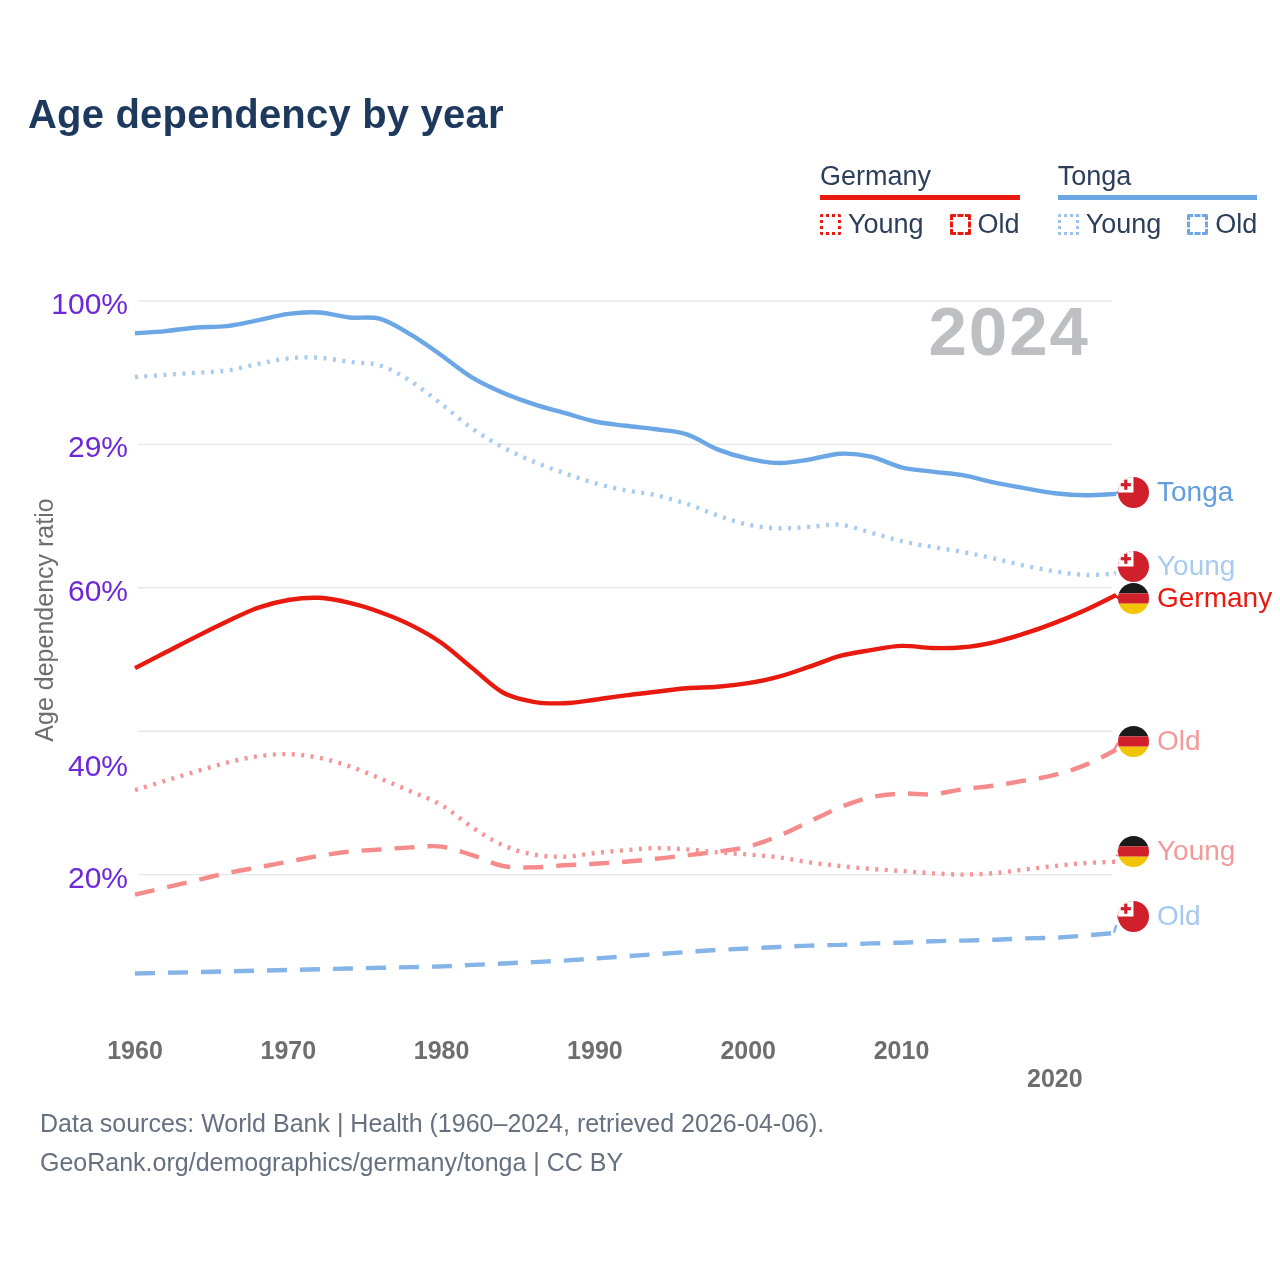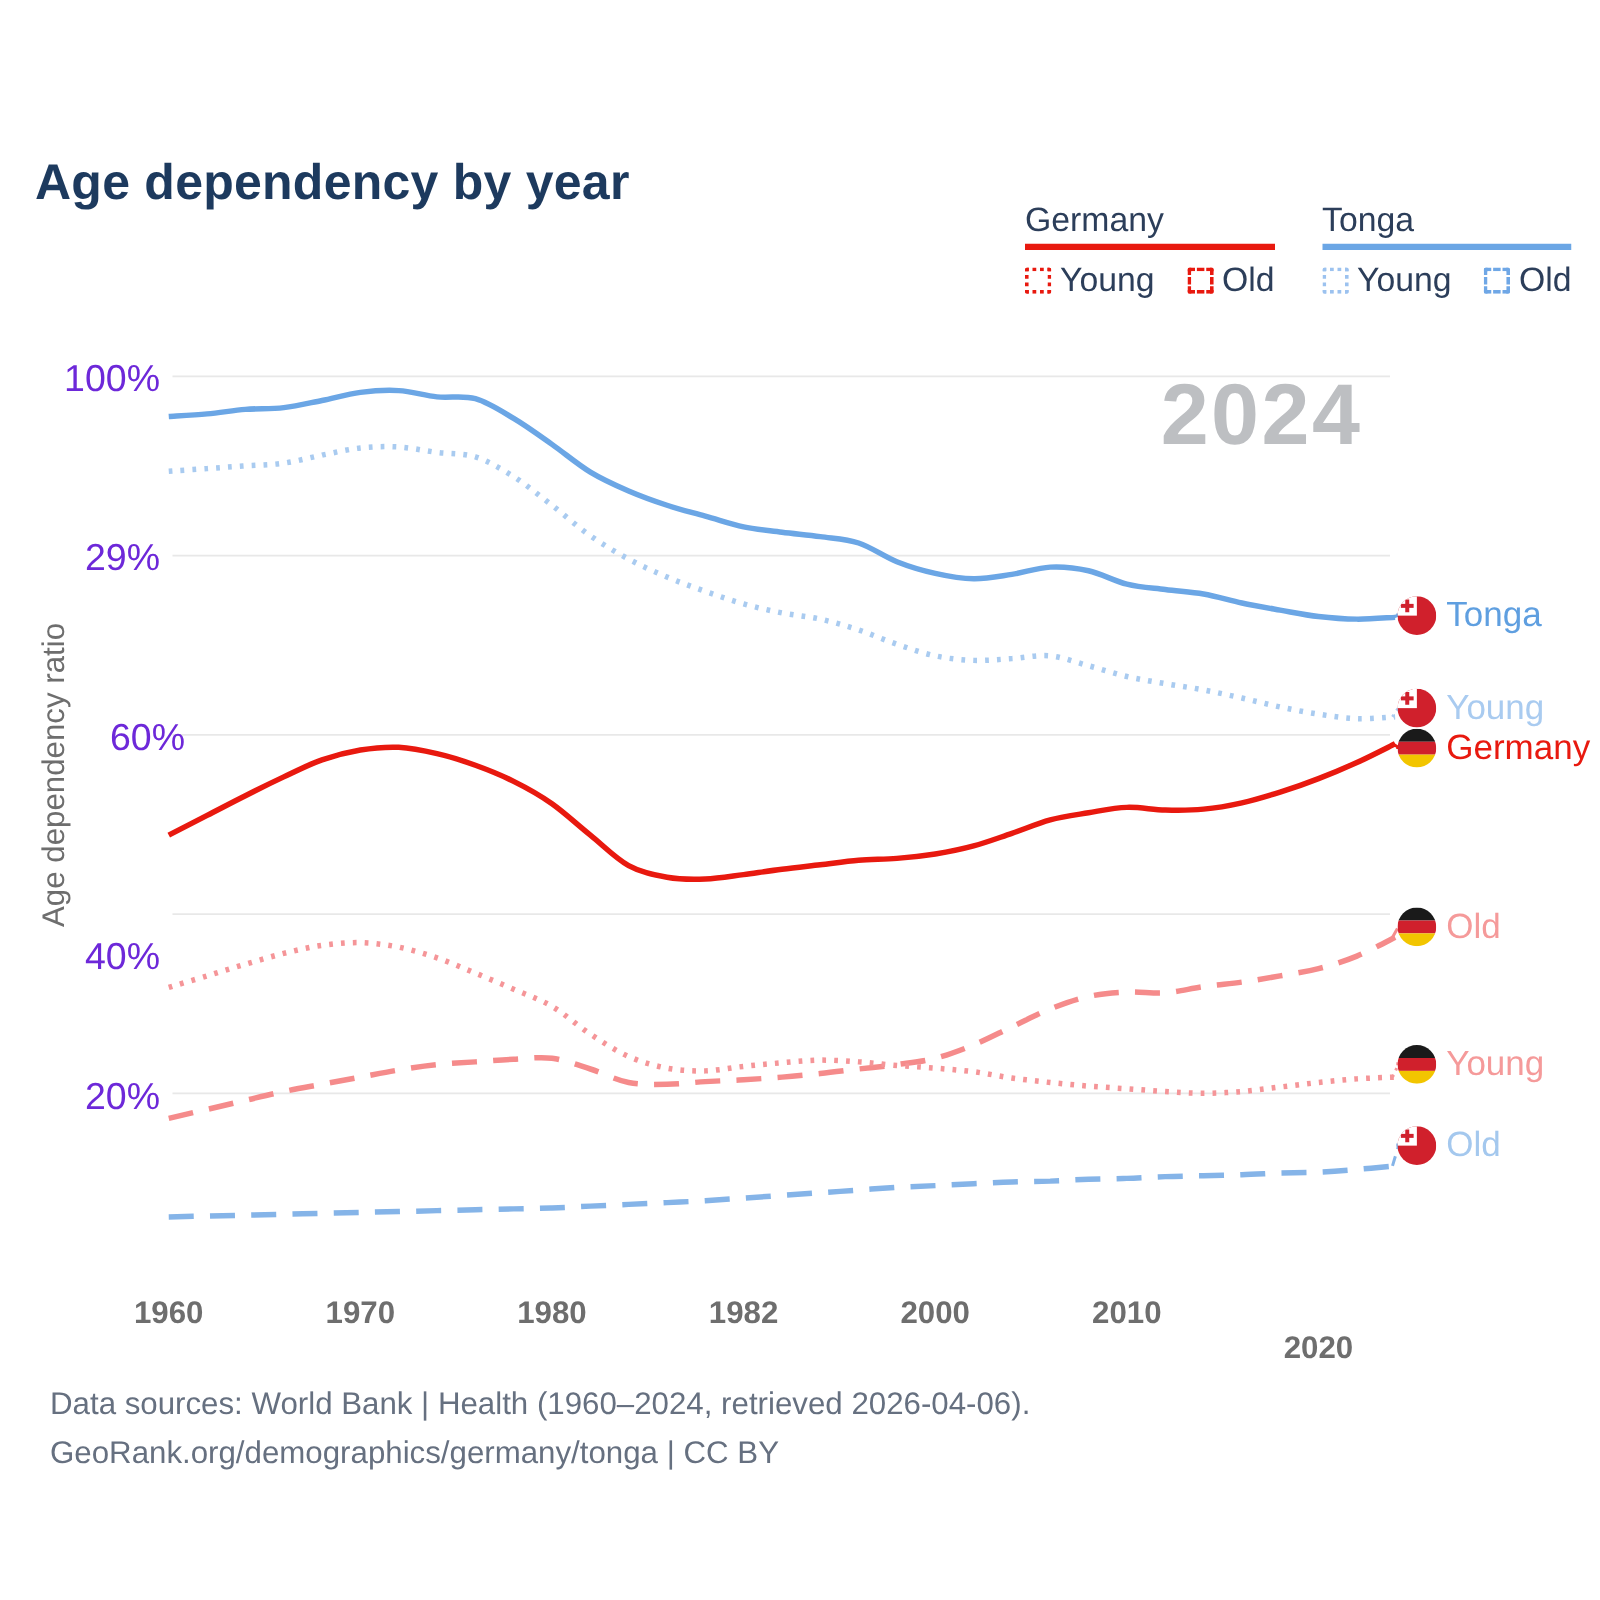--- a/index.html
+++ b/index.html
@@ -6,7 +6,7 @@
   .canvas{position:relative;width:1280px;height:1280px;background:#ffffff;
           font-family:"Liberation Sans",sans-serif;overflow:hidden;}
   .title{position:absolute;left:28px;top:92px;font-size:40px;font-weight:700;
-         color:#1d3a5e;letter-spacing:0.2px;margin-top:32px;}
+         color:#1d3a5e;letter-spacing:0.2px;}
   
   .legend{position:absolute;left:820px;top:161px;display:flex;gap:38px;}
   .lg-group{display:flex;flex-direction:column;}

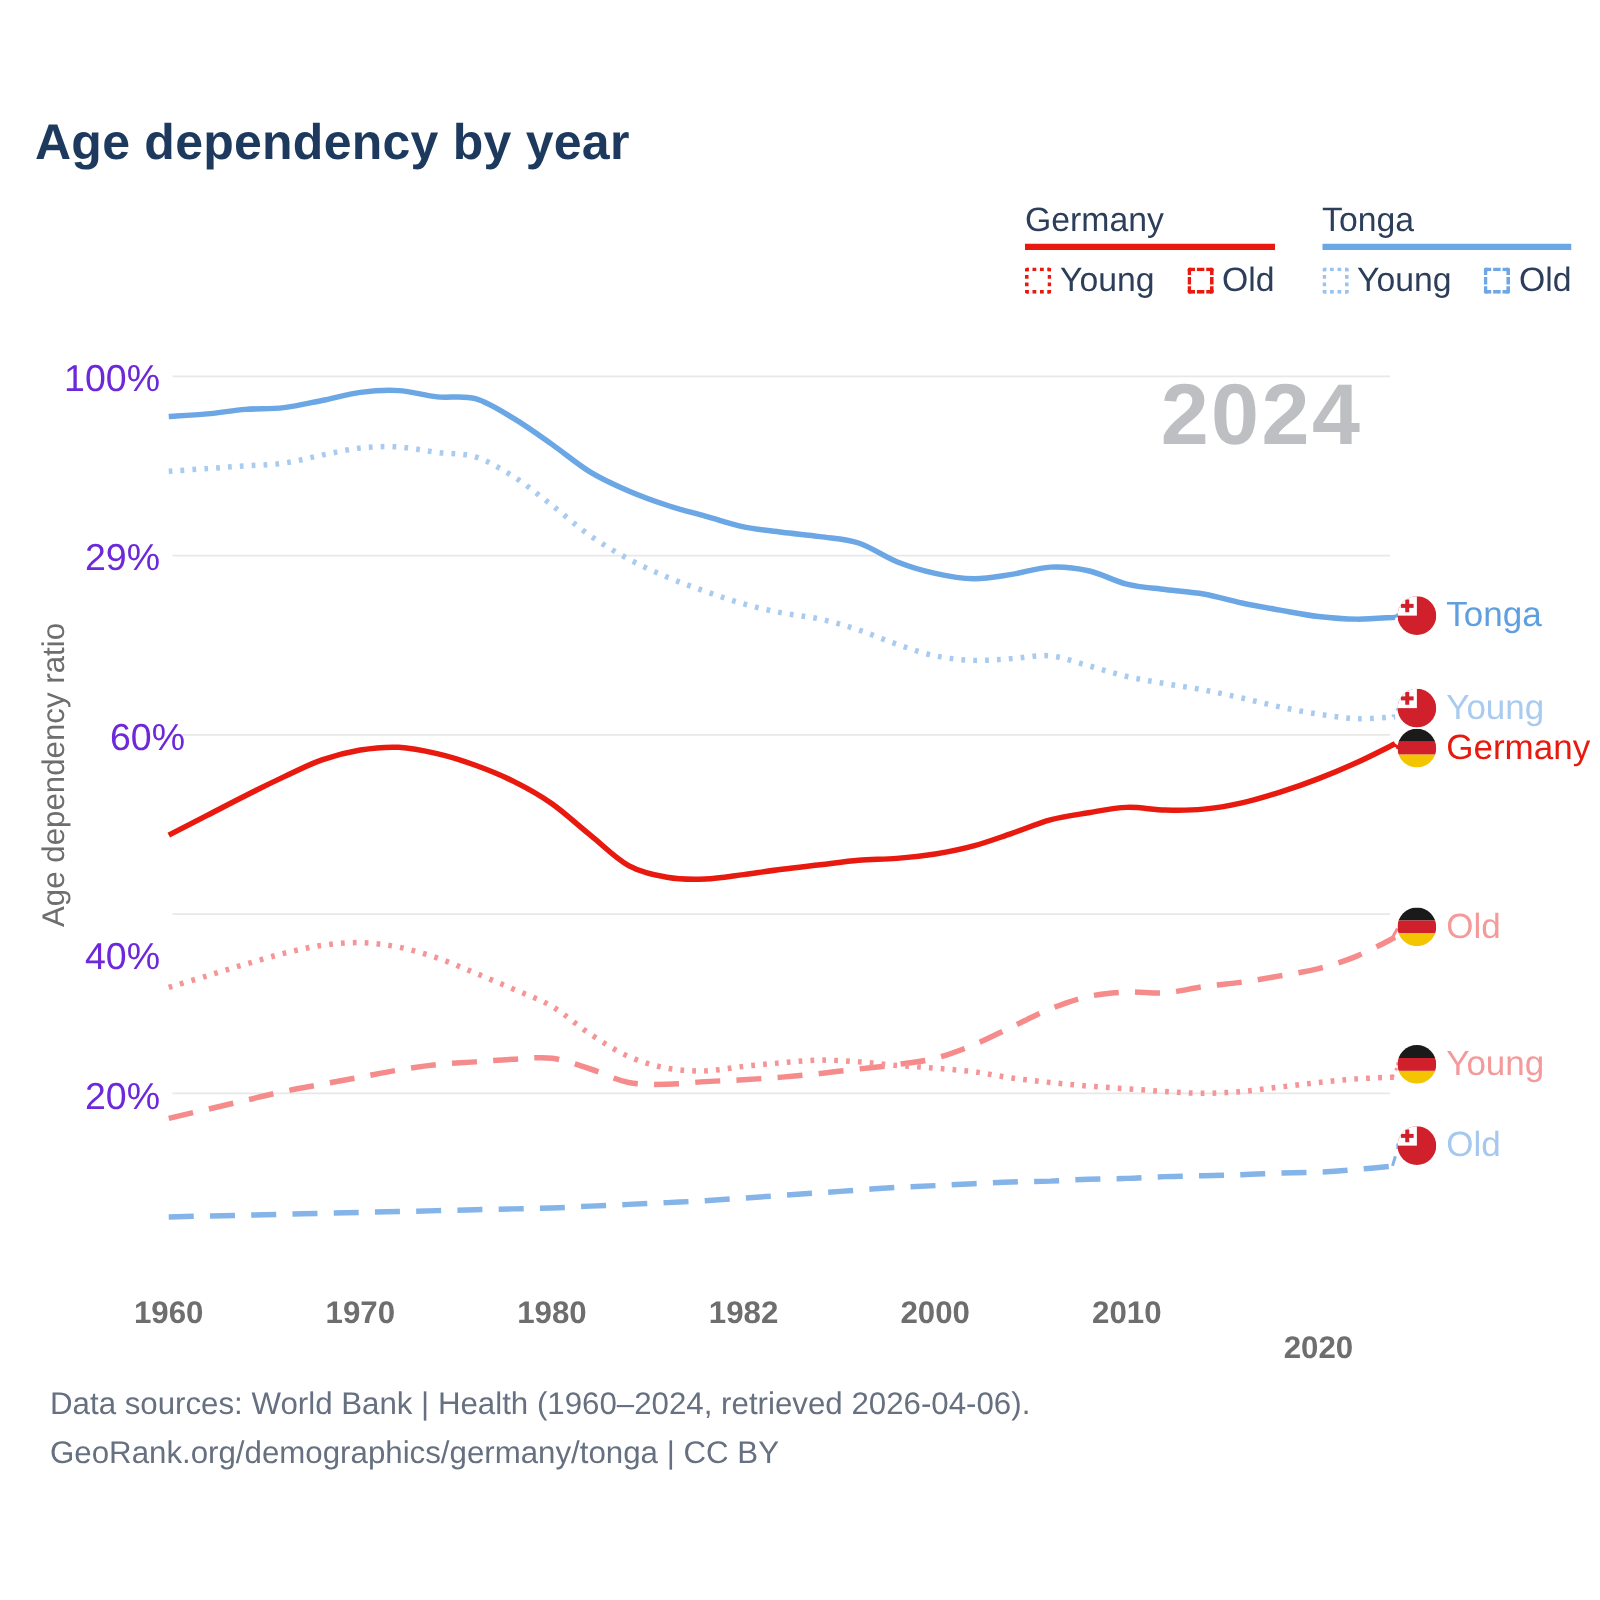--- a/index.html
+++ b/index.html
@@ -91,7 +91,7 @@
   <div id="ticks">
       <div class="ytick" style="top: 860.6px;">20%</div>
       <div class="ytick" style="top: 749px;">40%</div>
-      <div class="ytick" style="top: 573.8px; padding-left: 20px;">60%</div>
+      <div class="ytick" style="top: 573.8px;">60%</div>
       <div class="ytick" style="top: 430.4px;">29%</div>
       <div class="ytick" style="top: 287px;">100%</div>
       <div class="xtick" style="left: 75px;">1960</div>

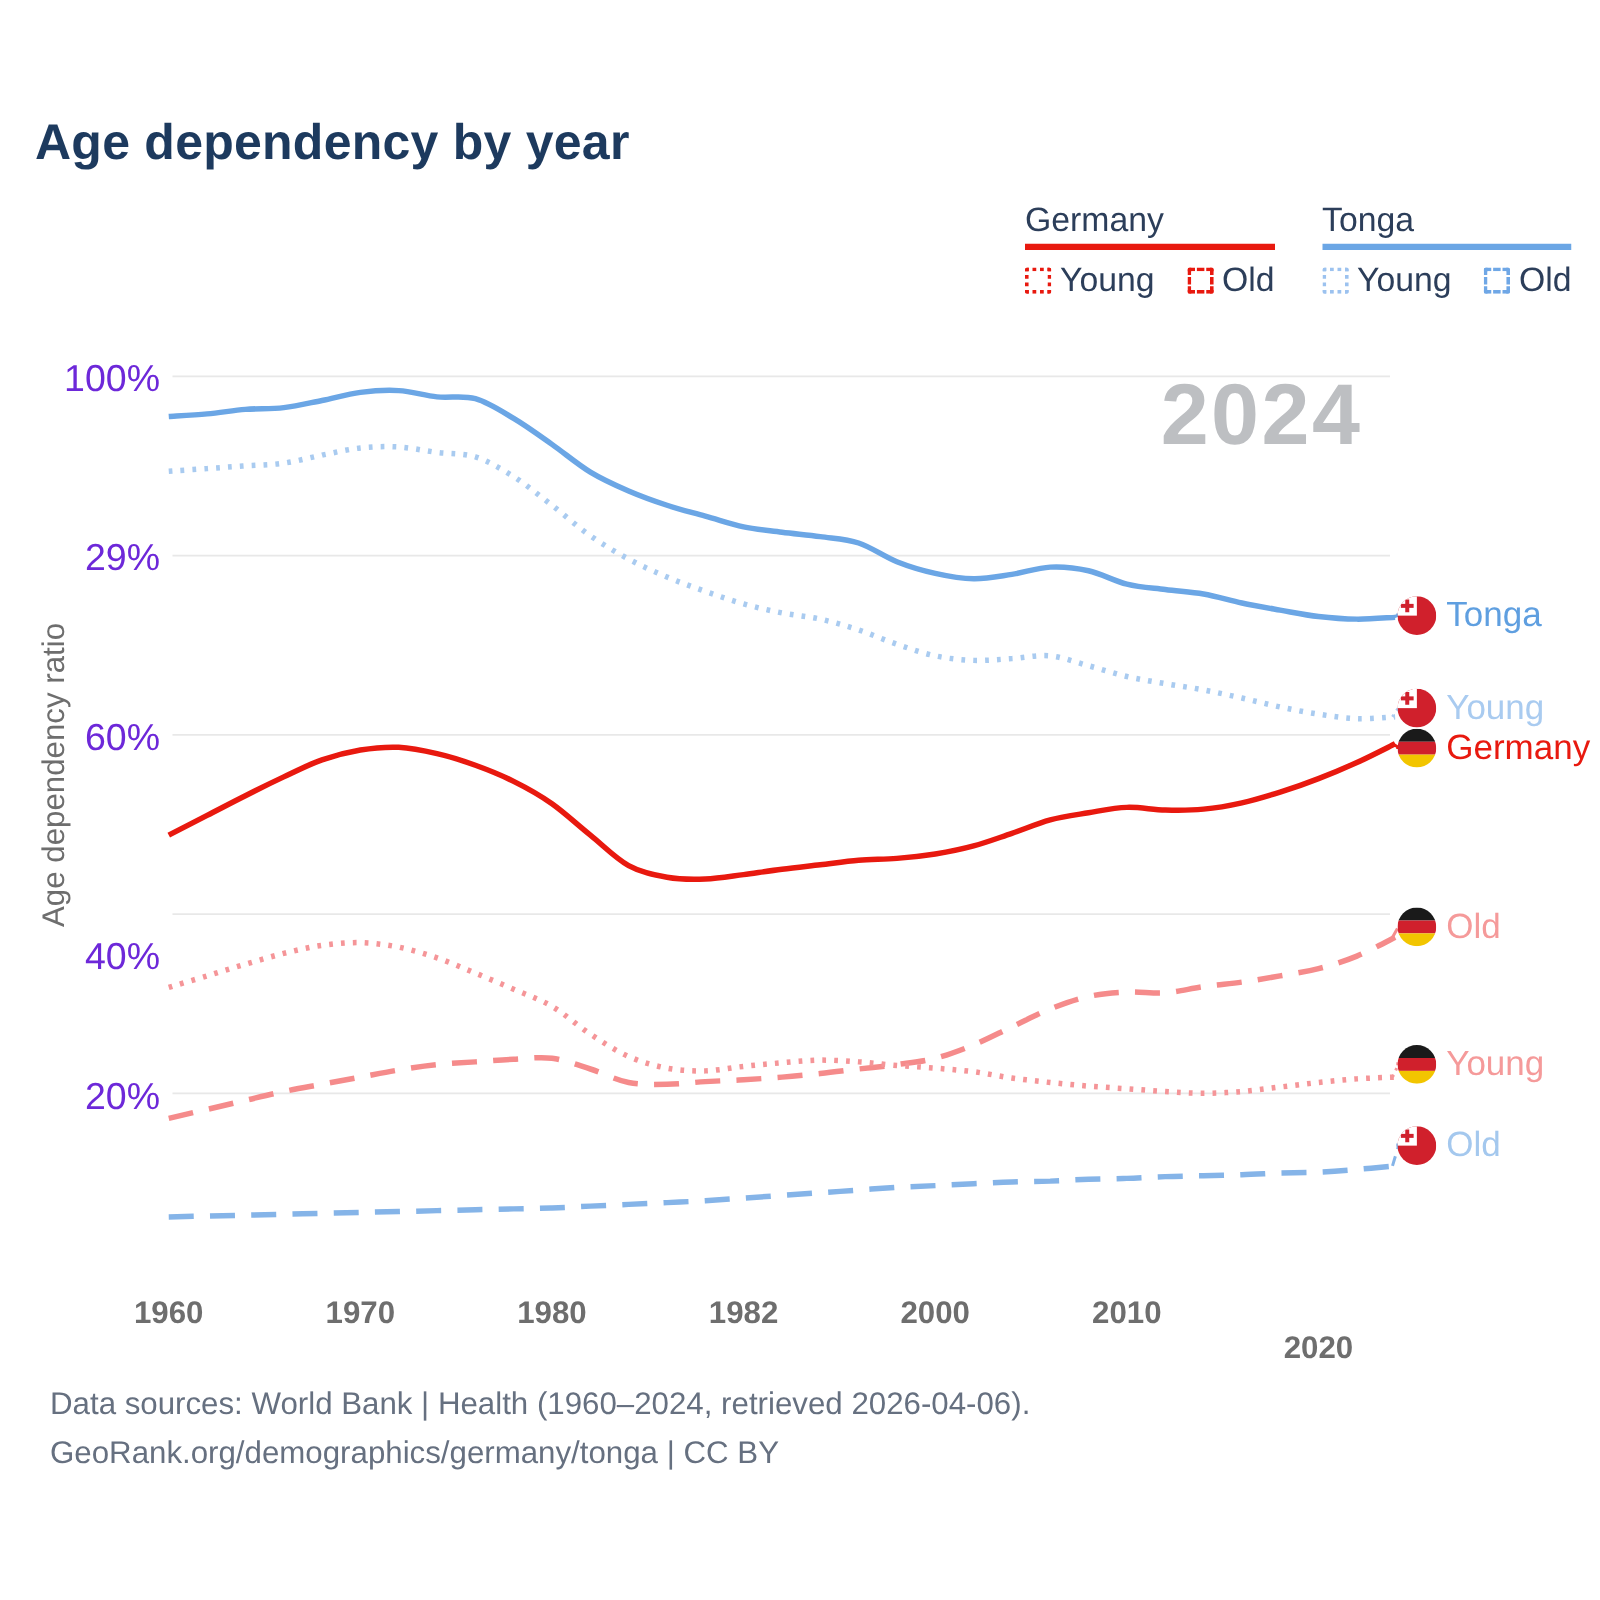--- a/index.html
+++ b/index.html
@@ -97,7 +97,7 @@
       <div class="xtick" style="left: 75px;">1960</div>
       <div class="xtick" style="left: 228.3px;">1970</div>
       <div class="xtick" style="left: 381.6px;">1980</div>
-      <div class="xtick" style="left: 534.9px;">1982</div>
+      <div class="xtick" style="left: 534.9px;">1990</div>
       <div class="xtick" style="left: 688.2px;">2000</div>
       <div class="xtick" style="left: 841.5px;">2010</div>
       <div class="xtick" style="left: 994.8px; margin-top: 28px;">2020</div>

